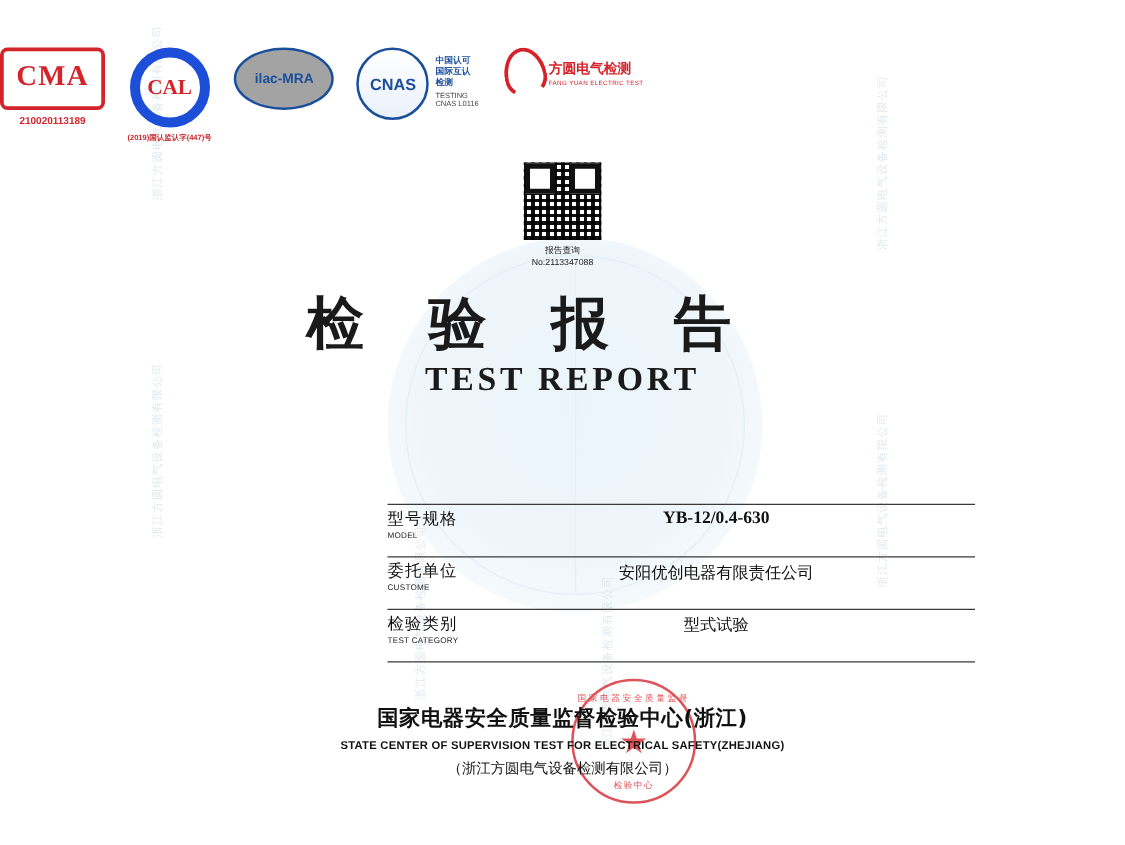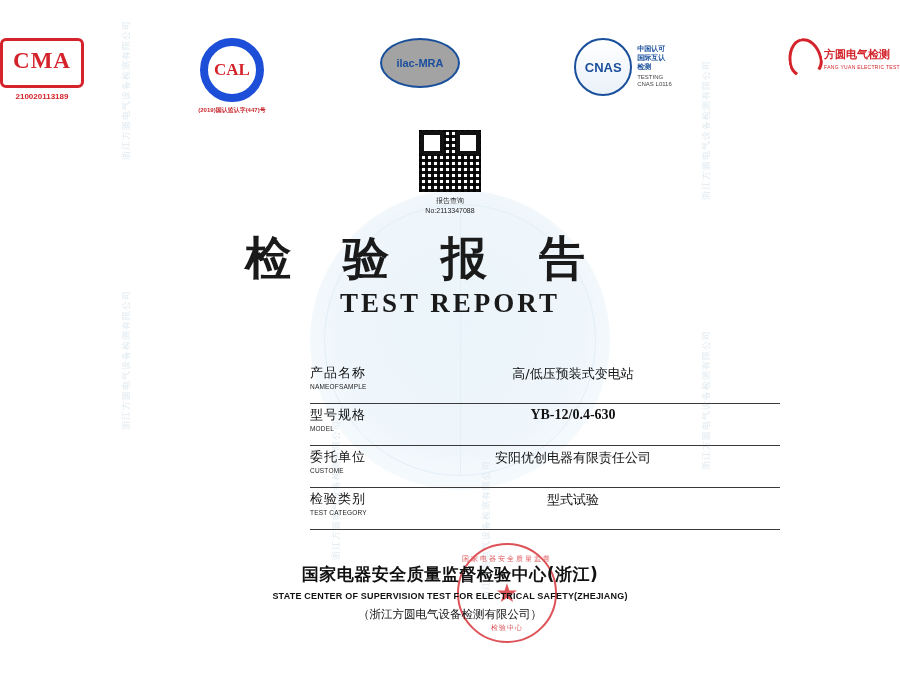--- a/index.html
+++ b/index.html
@@ -68,9 +68,9 @@
     width: 900px;
     height: 80px;
     display: flex;
-    justify-content: space-between;
+    justify-content: flex-start;
     align-items: flex-start;
-    gap: 28px;
+    gap: 18px;
   }
   .logo-item {
     position: relative;

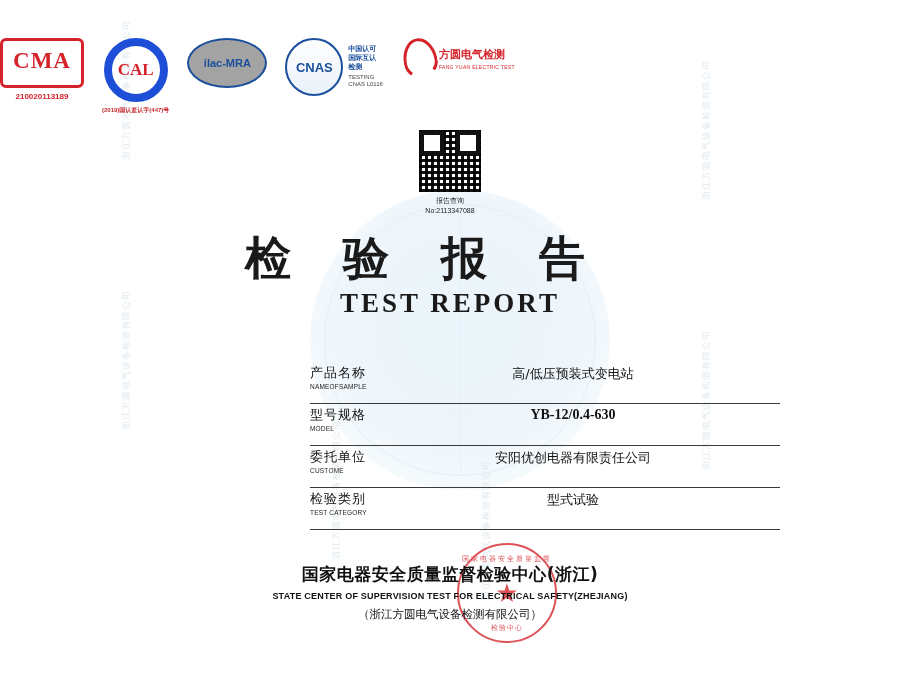--- a/index.html
+++ b/index.html
@@ -446,10 +446,6 @@
   <div class="fields">
 
     <div class="field-row">
-      <div class="field-label">
-        <div class="cn">产品名称</div>
-        <div class="en">NAMEOFSAMPLE</div>
-      </div>
       <div class="field-value">高/低压预装式变电站</div>
     </div>
 

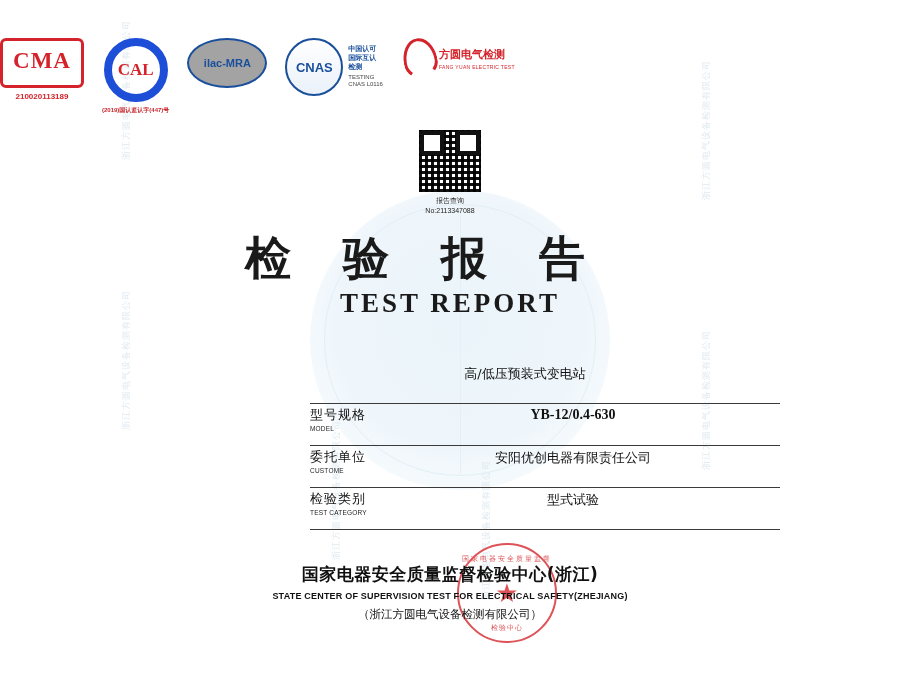--- a/index.html
+++ b/index.html
@@ -446,7 +446,6 @@
   <div class="fields">
 
     <div class="field-row">
-      <div class="field-value">高/低压预装式变电站</div>
     </div>
 
     <div class="field-row">

